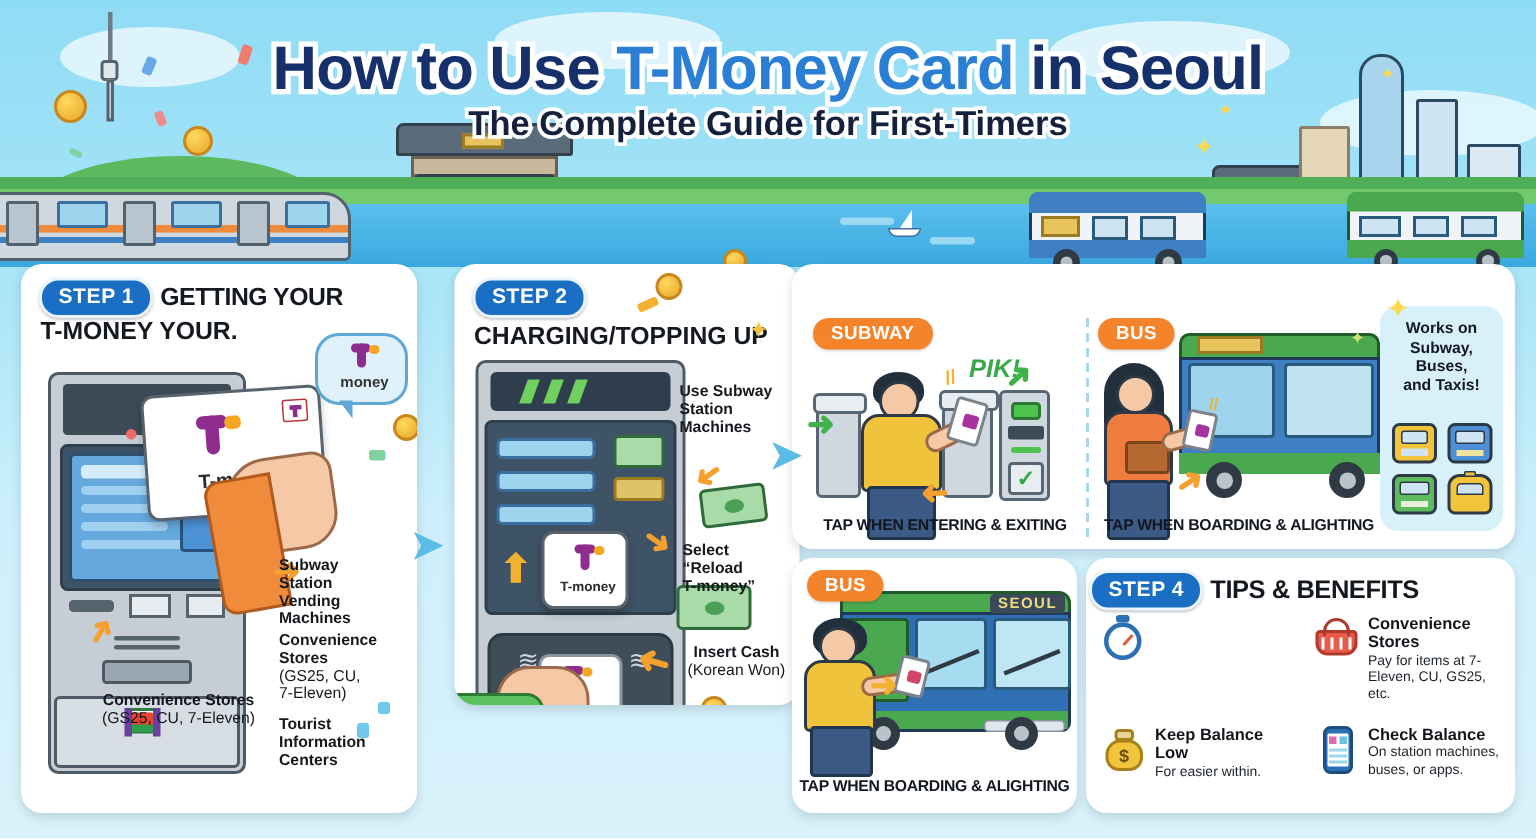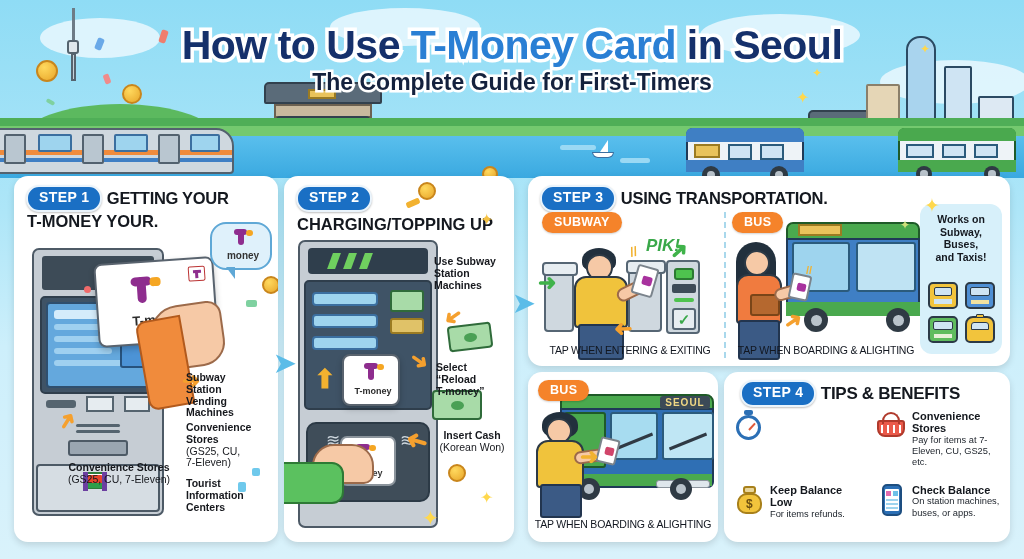--- a/index.html
+++ b/index.html
@@ -59,7 +59,7 @@
     overflow:hidden;
   }
   #p1 { left:14px;  top:176px; width:264px; height:366px; }
-  #p2 { left:284px; top:176px; width:230px; height:366px; }
+  #p2 { left:303px; top:176px; width:230px; height:294px; }
   #p3 { left:528px; top:176px; width:482px; height:190px; }
   #p4 { left:528px; top:372px; width:190px; height:170px; }
   #p5 { left:724px; top:372px; width:286px; height:170px; }

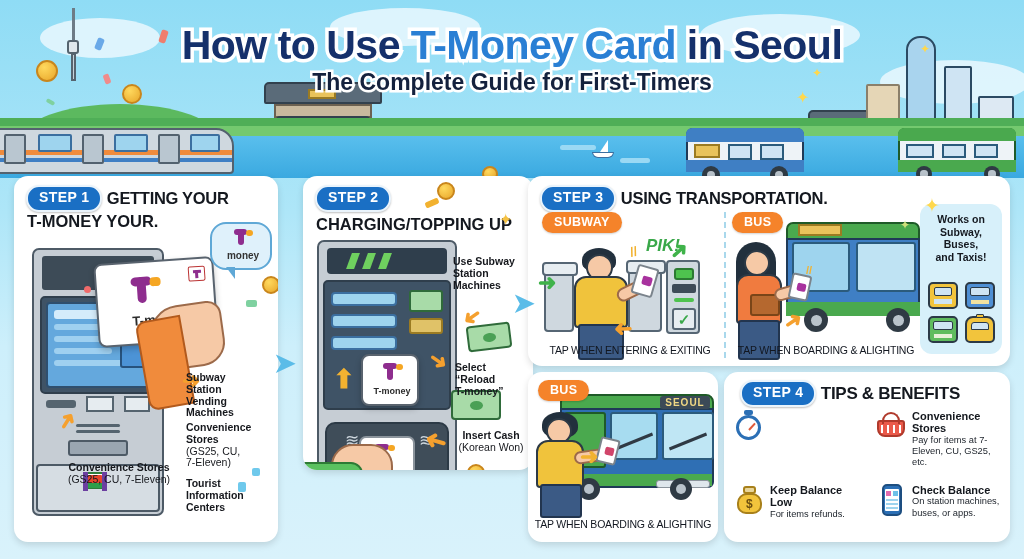--- a/index.html
+++ b/index.html
@@ -416,10 +416,6 @@
   <div class="arrow-connector" style="left:513px;top:288px;">➤</div>
 
   <div class="panel" id="p3">
-    <div class="hdrow" style="padding-left:12px;">
-      <span class="stepbadge">STEP 3</span>
-      <span class="stephead">USING TRANSPORTATION.</span>
-    </div>
 
     <div class="vdiv" style="left:196px;top:36px;height:146px;"></div>
 

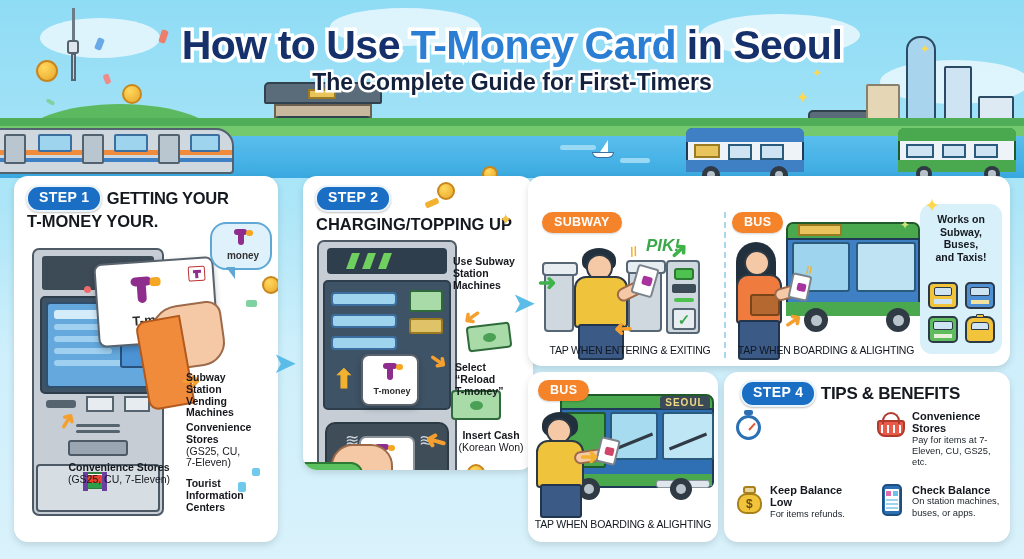--- a/index.html
+++ b/index.html
@@ -89,7 +89,7 @@
     box-shadow:0 1px 2px rgba(0,0,0,.18);
   }
 
-  .caption { font-size:10.5px; font-weight:normal; color:#121720; letter-spacing:-0.2px; text-align:center; }
+  .caption { font-size:10.5px; font-weight:bold; color:#121720; letter-spacing:-0.2px; text-align:center; }
 
   
   .anno { position:absolute; font-size:10.5px; font-weight:bold; color:#16181d; line-height:1.12; }

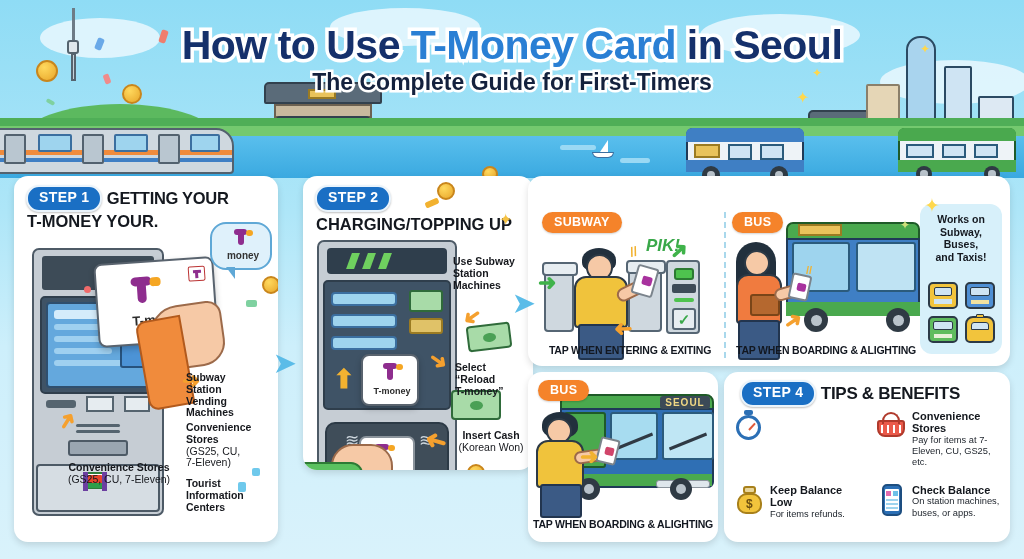--- a/index.html
+++ b/index.html
@@ -539,7 +539,7 @@
   </div>
 
   <div class="panel" id="p5">
-    <div class="hdrow" style="padding-left:16px;padding-top:8px;">
+    <div class="hdrow" style="padding-left:2px;padding-top:8px;">
       <span class="stepbadge">STEP 4</span>
       <span class="stephead" style="font-size:17px;">TIPS &amp; BENEFITS</span>
     </div>

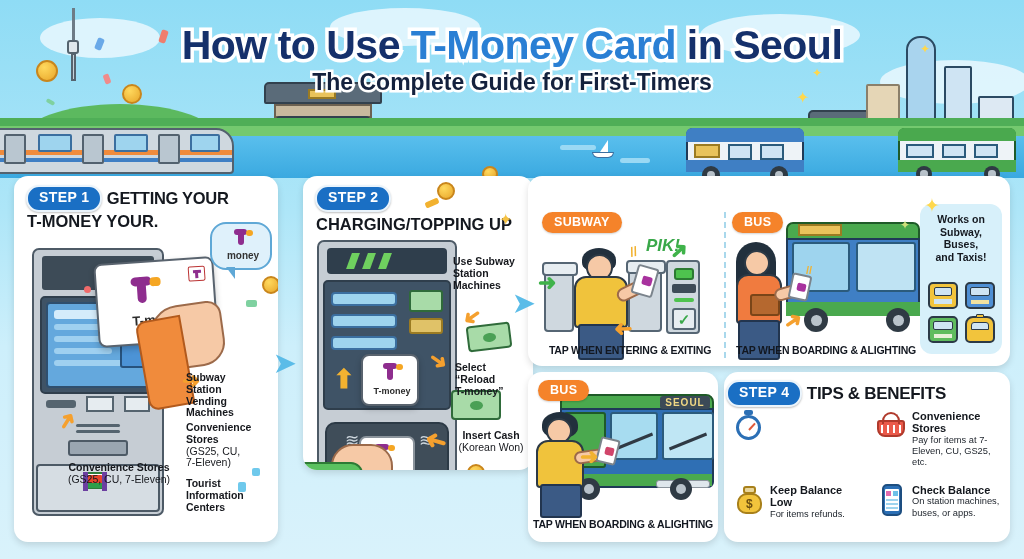--- a/index.html
+++ b/index.html
@@ -575,7 +575,7 @@
       </div>
       <div>
         <div class="tiptitle">Keep Balance Low</div>
-        <div class="tipbody">For items refunds.</div>
+        <div class="tipbody">For easier within.</div>
       </div>
     </div>
 

